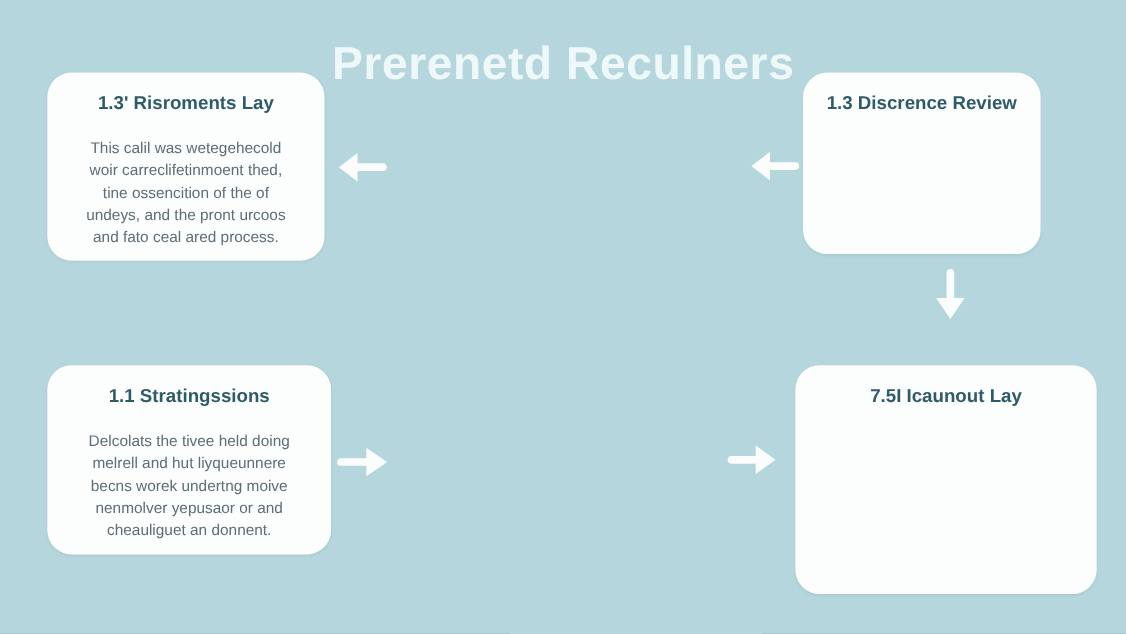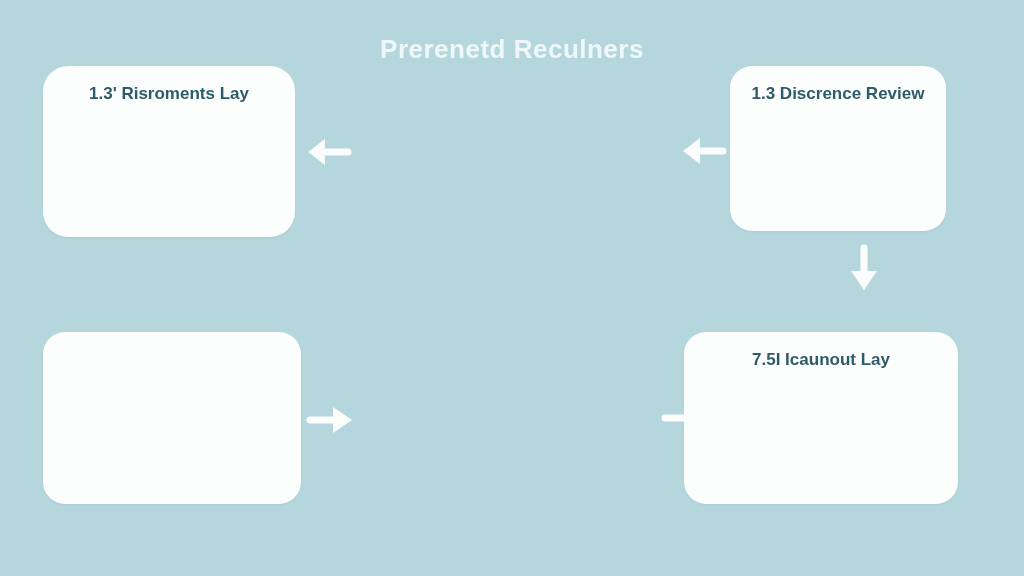--- a/index.html
+++ b/index.html
@@ -22,7 +22,7 @@
     left: 0;
     width: 100%;
     text-align: center;
-    font-size: 26px;
+    font-size: 42px;
     font-weight: bold;
     letter-spacing: 0.5px;
     color: var(--title, #eef8f9);

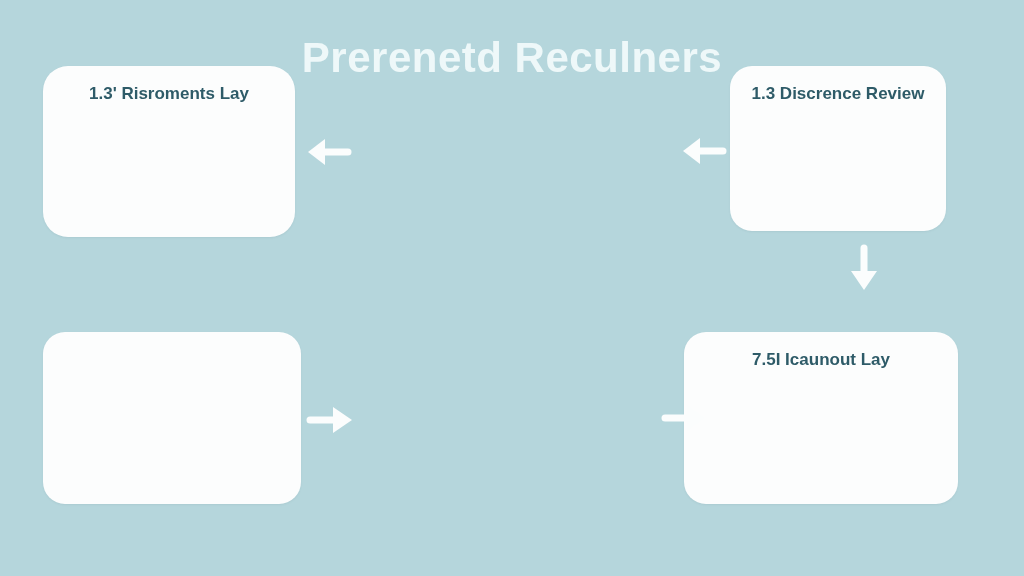--- a/index.html
+++ b/index.html
@@ -49,7 +49,7 @@
     color: var(--bodytext, #5c6e76);
     white-space: pre-line;
   }
-  .card-top-left    { left: 43px;  top: 66px;  width: 252px; height: 171px; border-radius: 25px; }
+  .card-top-left    { left: 43px;  top: 66px;  width: 252px; height: 171px; }
   .card-top-right   { left: 730px; top: 66px;  width: 216px; height: 165px; }
   .card-bottom-left { left: 43px;  top: 332px; width: 258px; height: 172px; }
   .card-bottom-right{ left: 684px; top: 332px; width: 274px; height: 172px; }

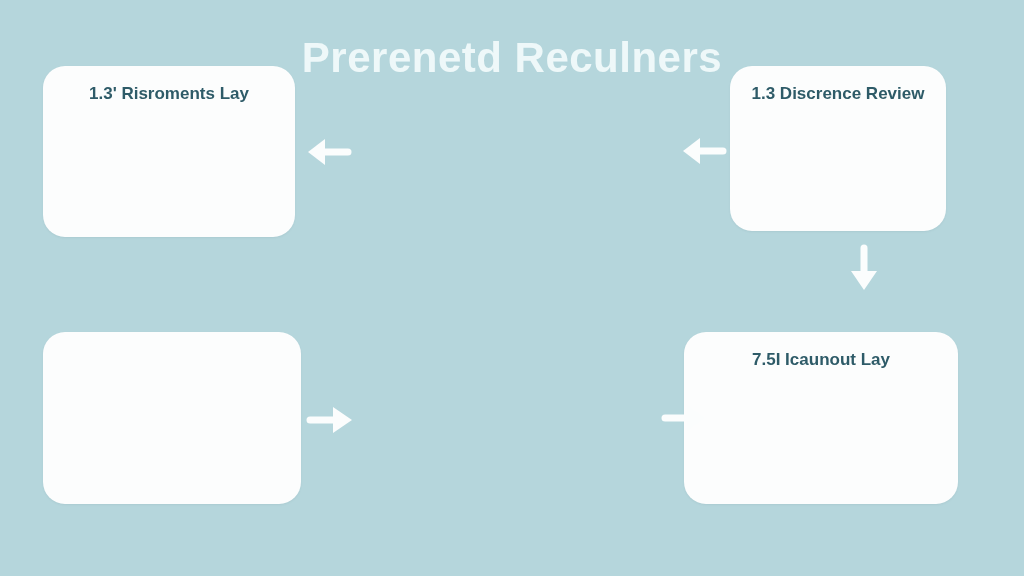--- a/index.html
+++ b/index.html
@@ -77,6 +77,11 @@
 
   <div class="card card-top-left">
     <div class="card-heading">1.3' Risroments Lay</div>
+    <div class="card-body">This calil was wetegehecold
+woir carreclifetinmoent thed,
+tine ossencition of the of
+undeys, and the pront urcoos
+and fato ceal ared process.</div>
   </div>
 
   <div class="card card-top-right">

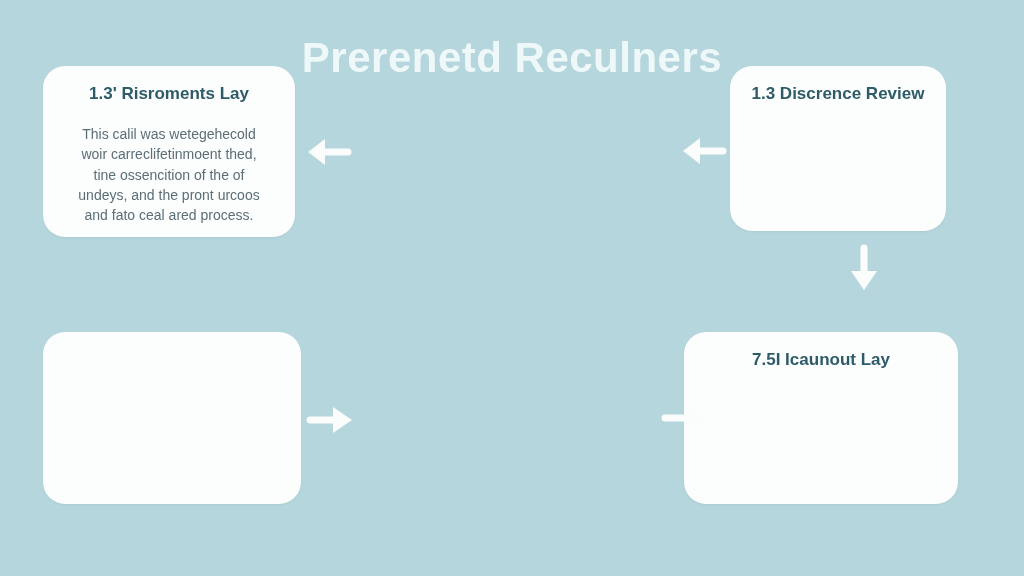--- a/index.html
+++ b/index.html
@@ -89,6 +89,7 @@
   </div>
 
   <div class="card card-bottom-left">
+    <div class="card-heading">1.1 Stratingssions</div>
   </div>
 
   <div class="card card-bottom-right">

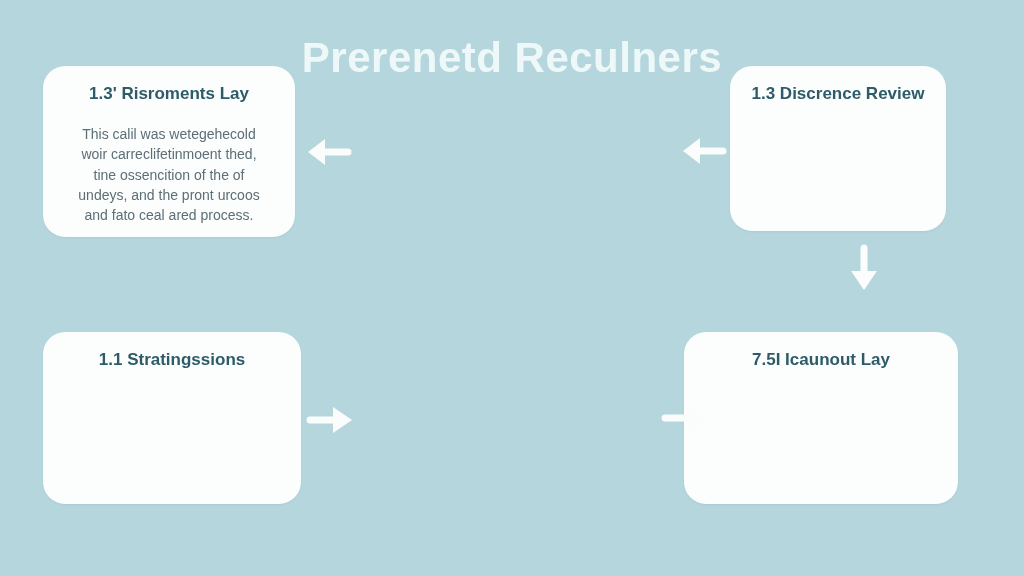--- a/index.html
+++ b/index.html
@@ -52,7 +52,7 @@
   .card-top-left    { left: 43px;  top: 66px;  width: 252px; height: 171px; }
   .card-top-right   { left: 730px; top: 66px;  width: 216px; height: 165px; }
   .card-bottom-left { left: 43px;  top: 332px; width: 258px; height: 172px; }
-  .card-bottom-right{ left: 684px; top: 332px; width: 274px; height: 172px; }
+  .card-bottom-right{ left: 723px; top: 332px; width: 274px; height: 208px; }
 
   .arrow {
     position: absolute;

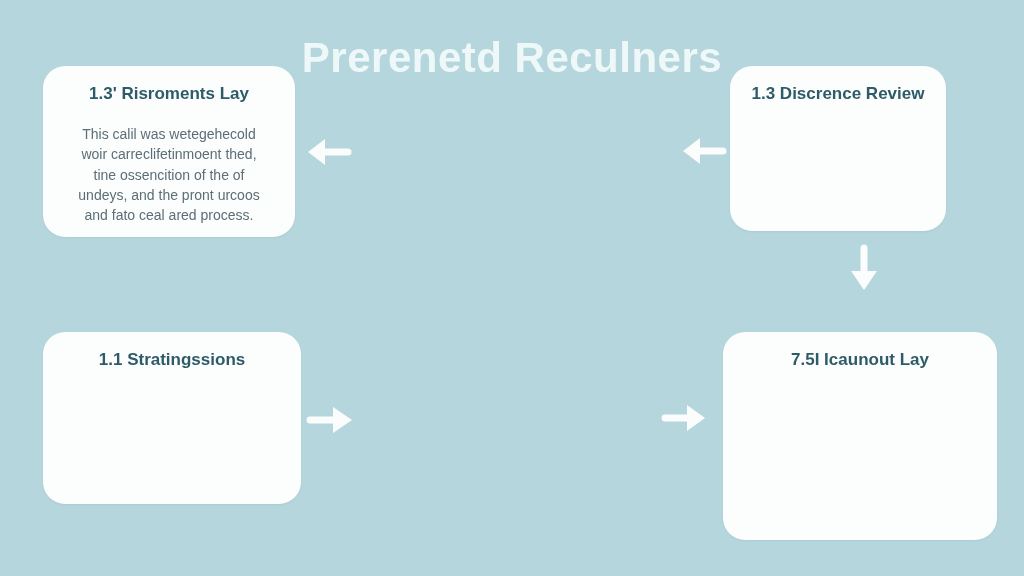--- a/index.html
+++ b/index.html
@@ -90,6 +90,11 @@
 
   <div class="card card-bottom-left">
     <div class="card-heading">1.1 Stratingssions</div>
+    <div class="card-body">Delcolats the tivee held doing
+melrell and hut liyqueunnere
+becns worek undertng moive
+nenmolver yepusaor or and
+cheauliguet an donnent.</div>
   </div>
 
   <div class="card card-bottom-right">

